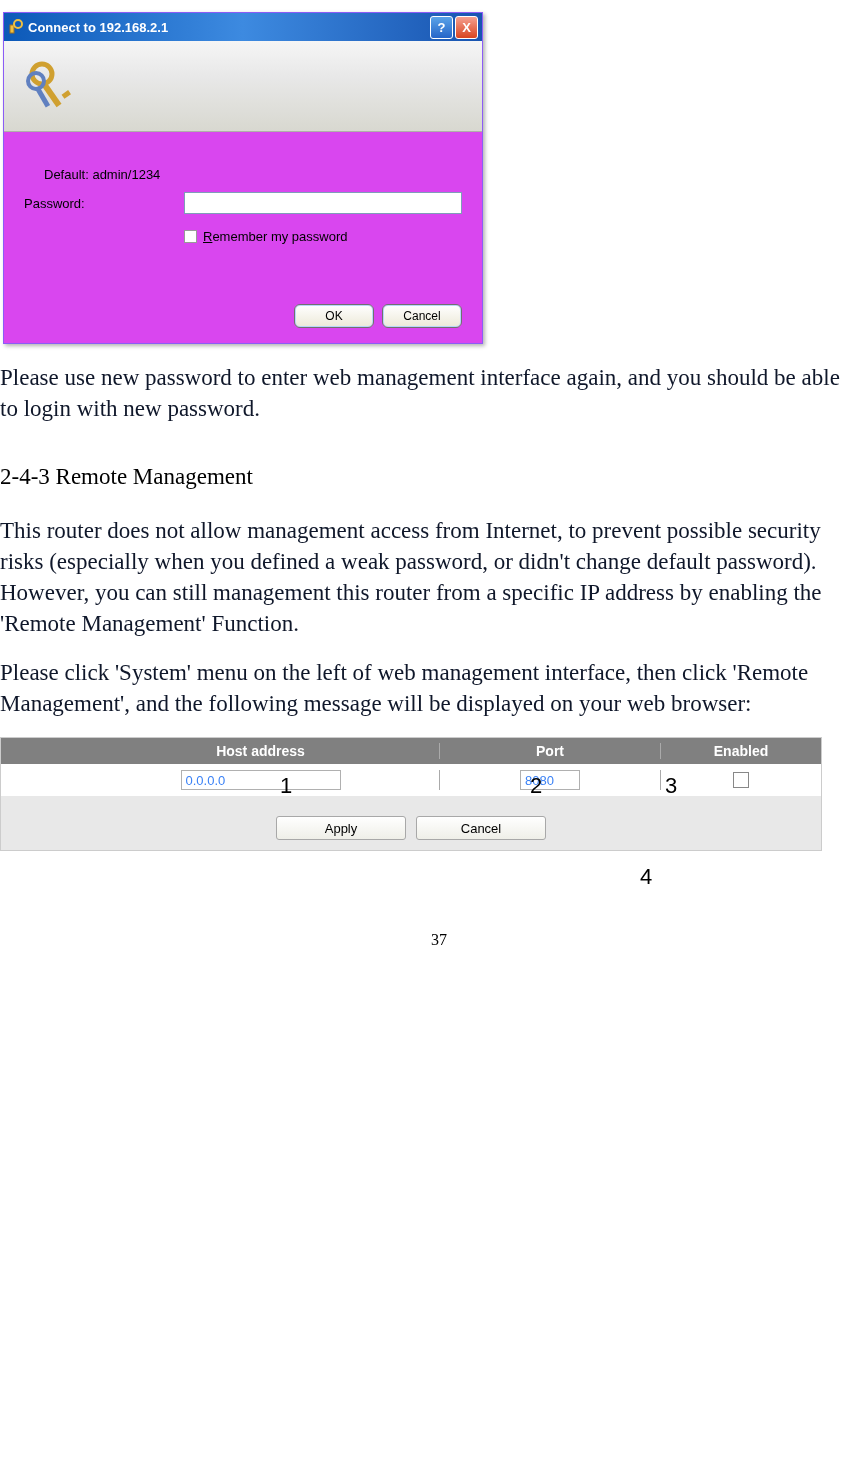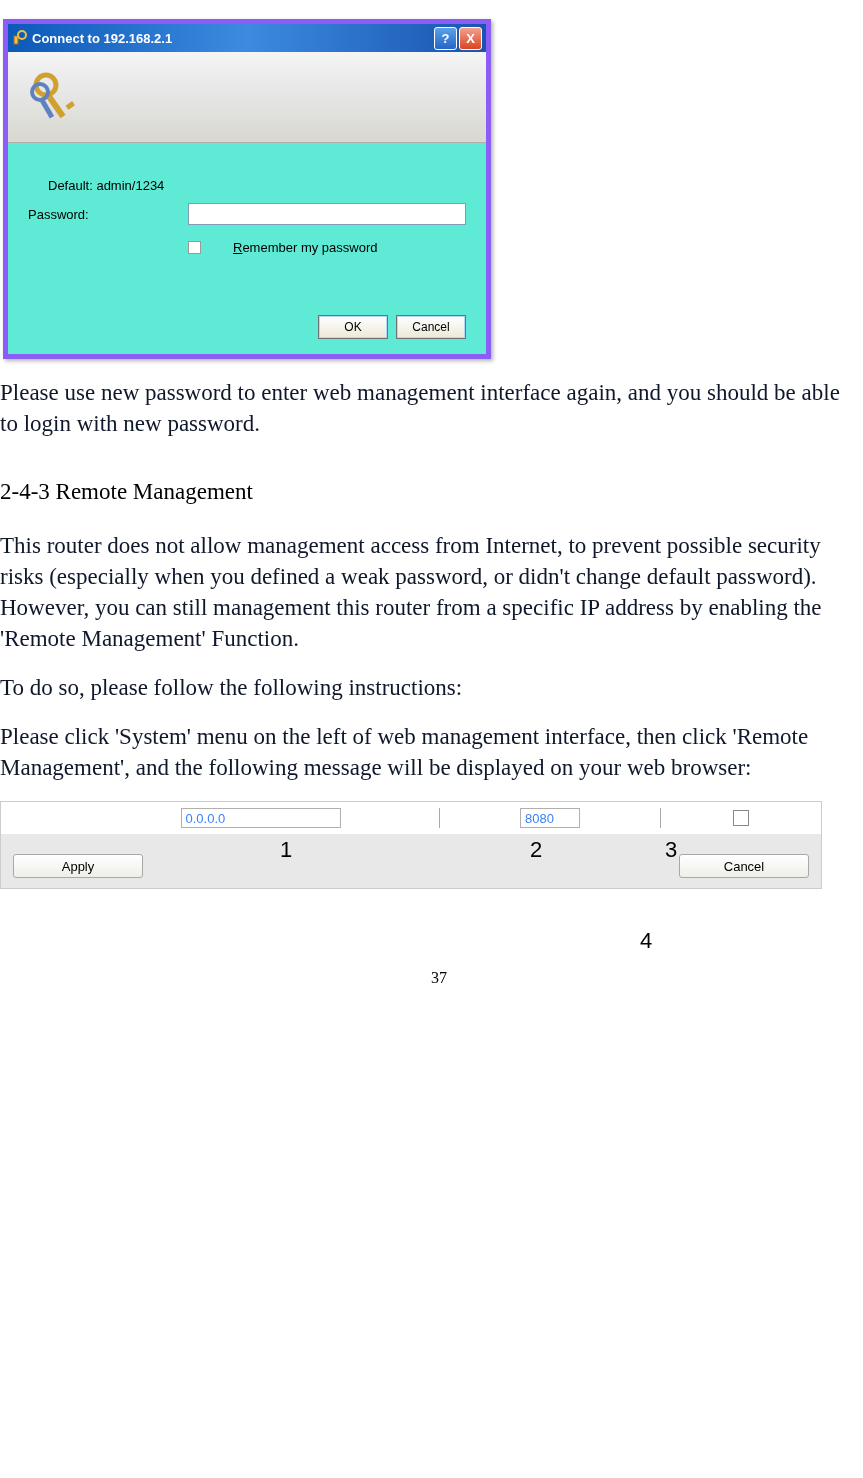--- a/index.html
+++ b/index.html
@@ -16,10 +16,10 @@
     
     .xp-dialog {
       width: 478px;
-      border: 5px solid #8b5cf6;
-      background: #5eead4;
+      border: 1px solid #8b5cf6;
+      background: #d946ef;
       margin-left: 3px;
-      margin-top: 19px;
+      margin-top: 12px;
       box-shadow: 2px 2px 4px rgba(0,0,0,0.3);
     }
     .xp-titlebar {

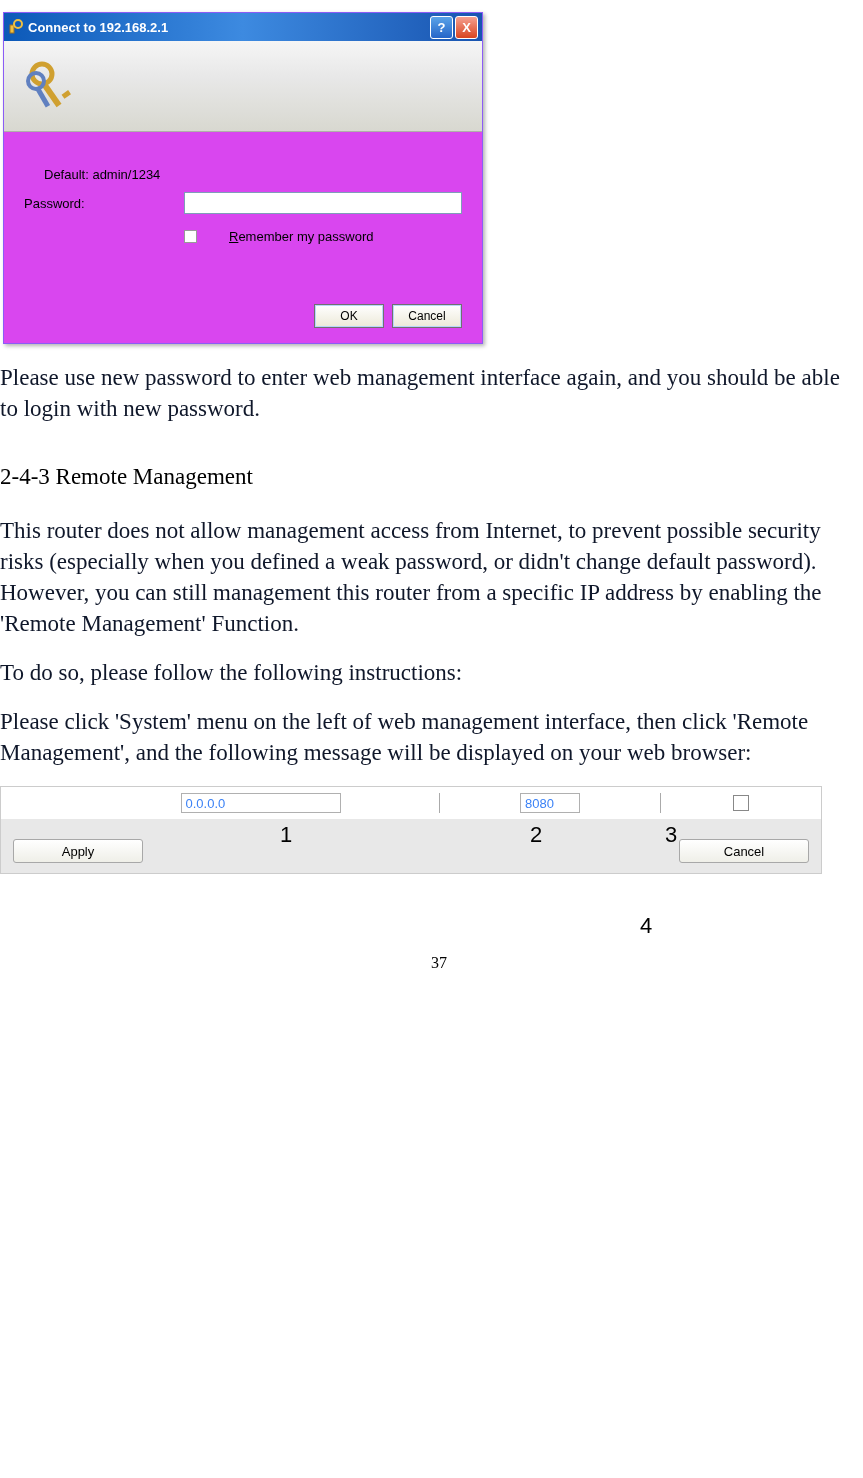--- a/index.html
+++ b/index.html
@@ -148,7 +148,6 @@
       padding-left: 160px;
       font-family: Tahoma, sans-serif;
       font-size: 13px;
-      gap: 26px;
     }
     .xp-checkbox {
       width: 13px;

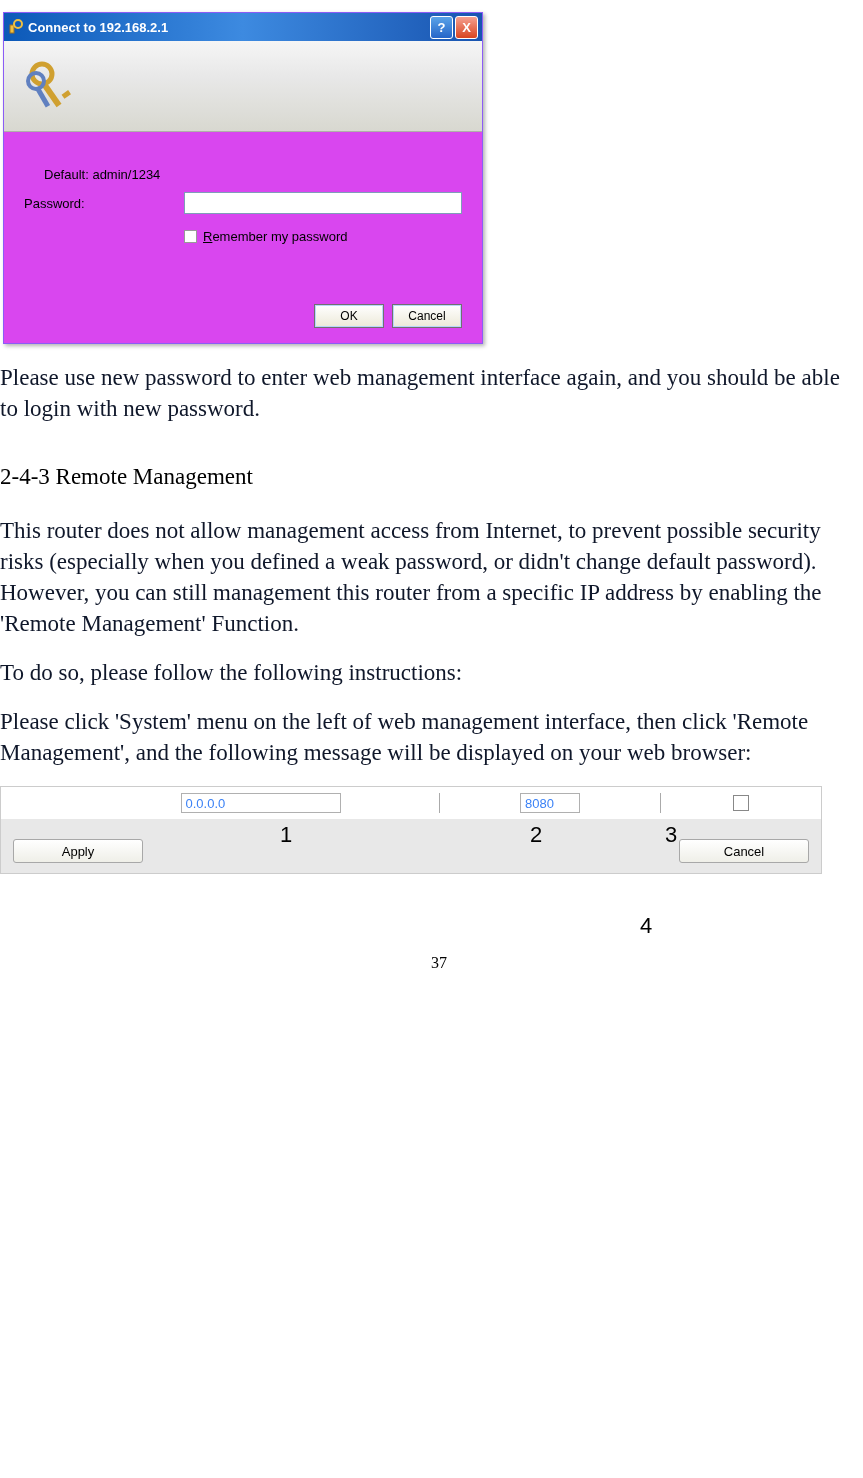--- a/index.html
+++ b/index.html
@@ -164,10 +164,10 @@
       padding: 10px 20px 15px 20px;
     }
     .xp-button {
-      width: 70px;
+      width: 80px;
       height: 24px;
       border: 1px solid #707070;
-      border-radius: 0;
+      border-radius: 6px;
       background: linear-gradient(to bottom, #ffffff, #ece9d8);
       font-family: Tahoma, sans-serif;
       font-size: 12px;

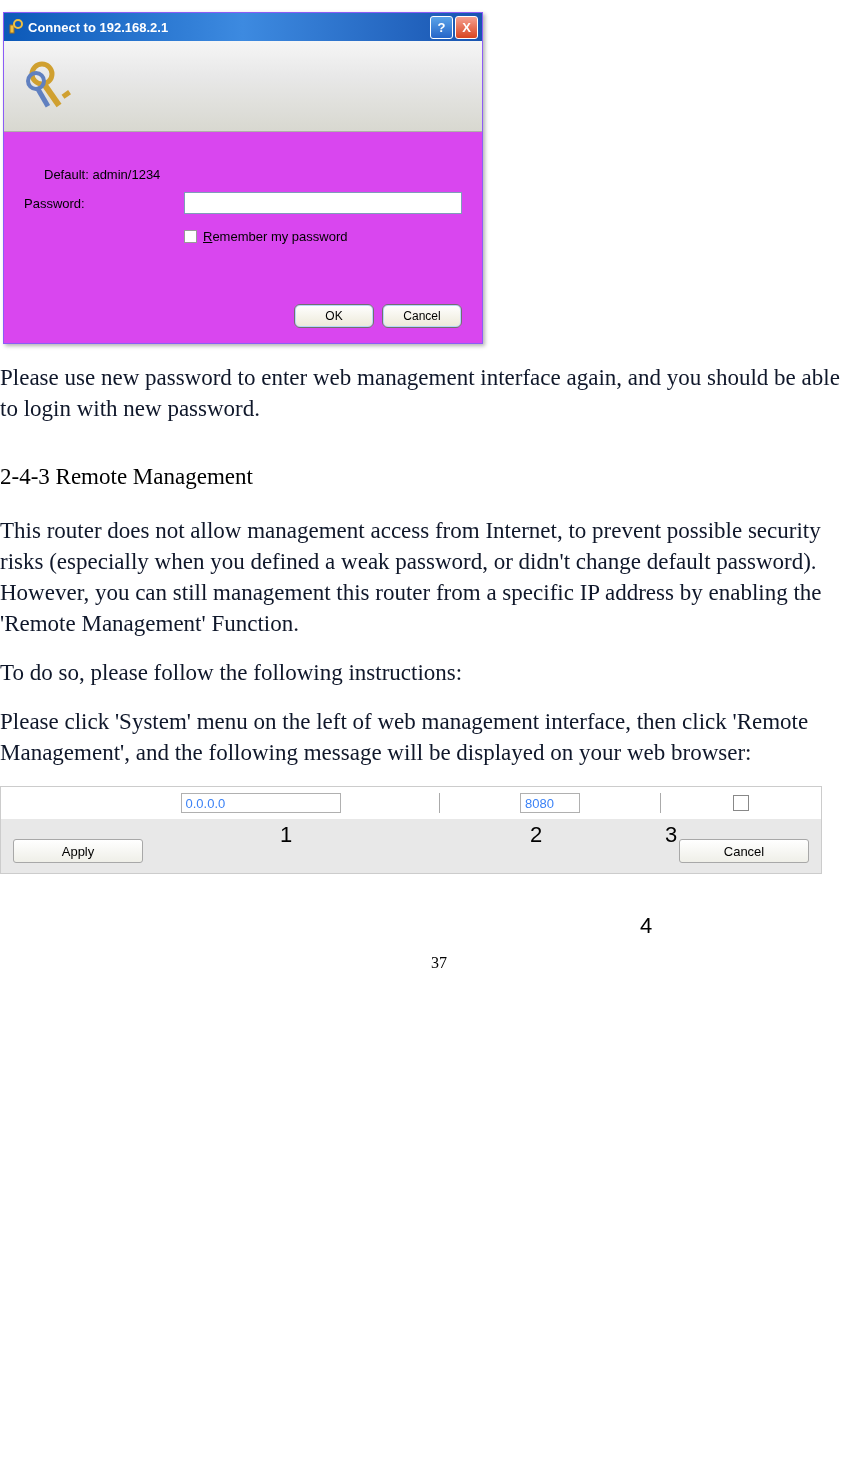--- a/index.html
+++ b/index.html
@@ -335,7 +335,6 @@
 
   <p class="doc-text">This router does not allow management access from Internet, to prevent possible security risks (especially when you defined a weak password, or didn't change default password). However, you can still management this router from a specific IP address by enabling the 'Remote Management' Function.</p>
 
-  <p class="doc-text">To do so, please follow the following instructions:</p>
 
   <p class="doc-text">Please click 'System' menu on the left of web management interface, then click 'Remote Management', and the following message will be displayed on your web browser:</p>
 

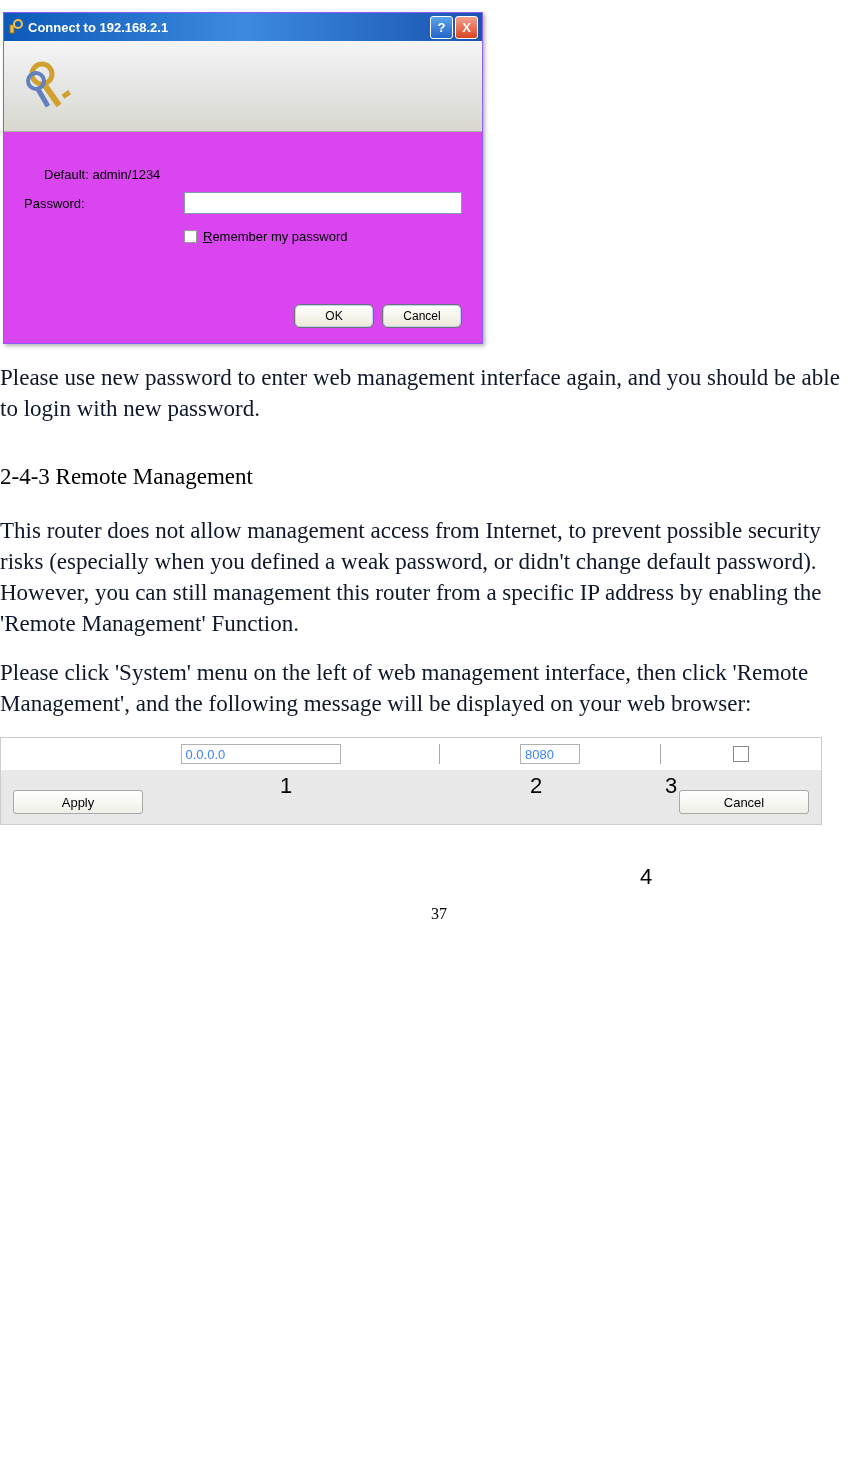--- a/index.html
+++ b/index.html
@@ -340,6 +340,12 @@
 
   <div class="router-wrapper">
     <div class="router-panel">
+      <div class="router-header-row">
+        <div class="router-col1"></div>
+        <div class="router-col2">Host address</div>
+        <div class="router-col3">Port</div>
+        <div class="router-col4">Enabled</div>
+      </div>
       <div class="router-data-row">
         <div class="router-col1"></div>
         <div class="router-col2">

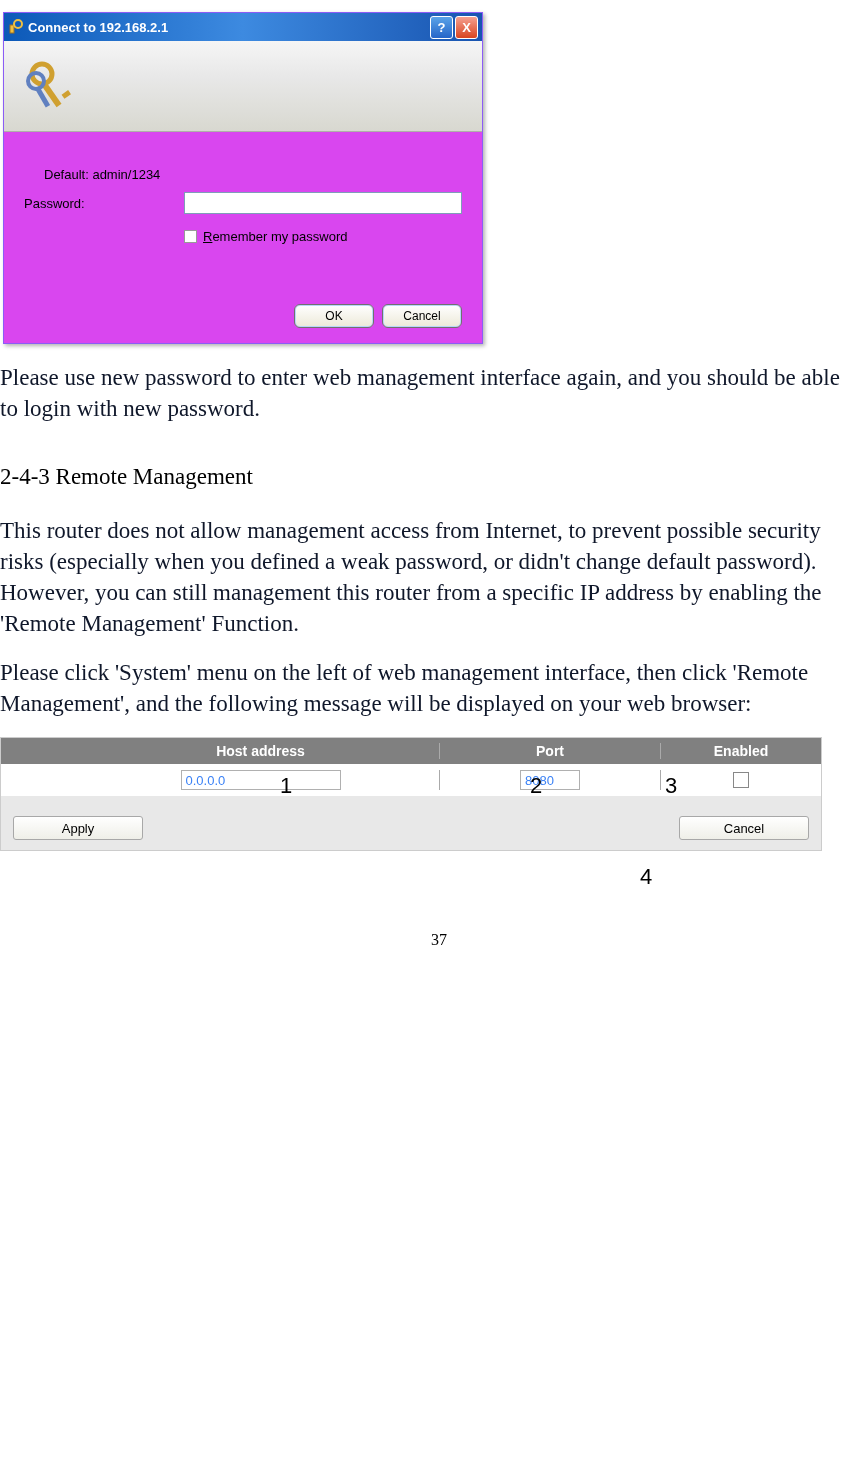--- a/index.html
+++ b/index.html
@@ -255,7 +255,7 @@
     }
     .router-btn-row {
       display: flex;
-      justify-content: space-between;
+      justify-content: center;
       padding: 20px 12px 10px 12px;
       gap: 10px;
     }

